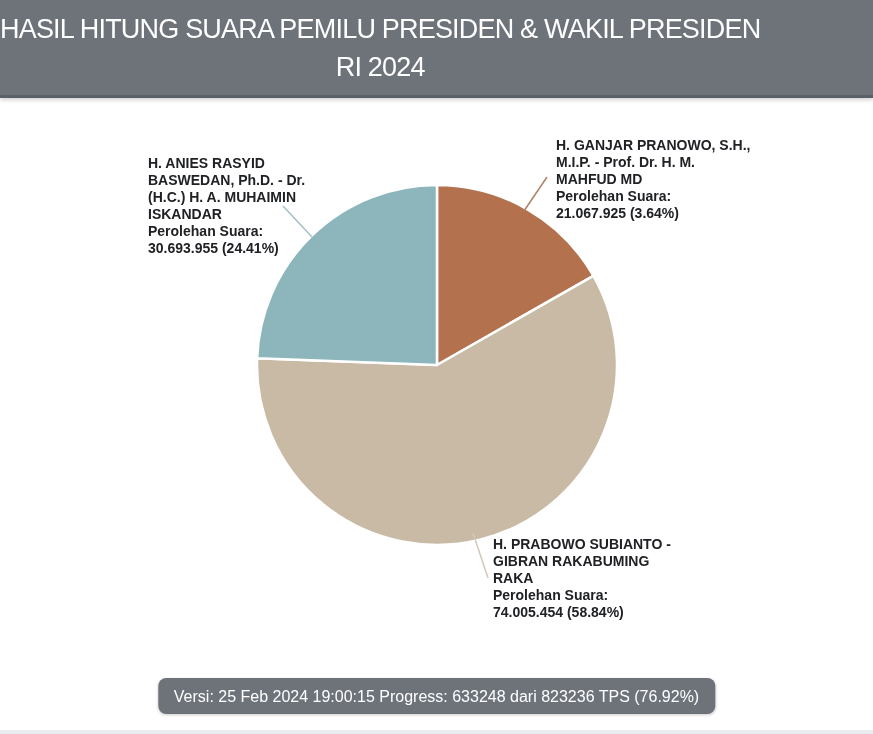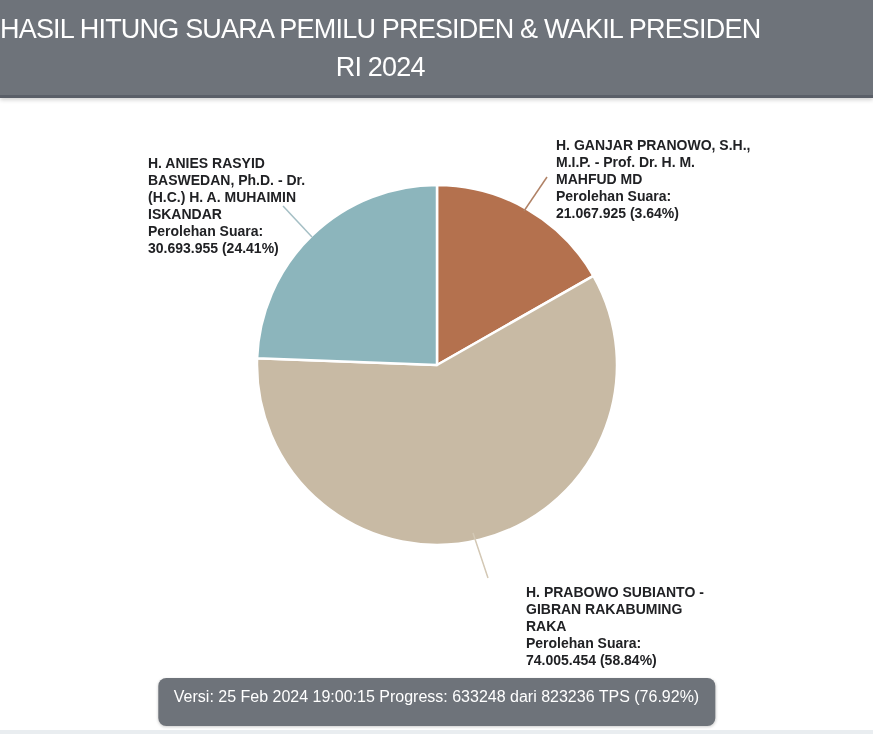--- a/index.html
+++ b/index.html
@@ -47,7 +47,7 @@
   }
   .label-anies   { left: 148px; top: 155px; }
   .label-ganjar  { left: 556px; top: 137px; }
-  .label-prabowo { left: 526px; top: 536px; margin-top: 48px; }
+  .label-prabowo { left: 493px; top: 536px; }
   .status-pill {
     position: absolute;
     top: 678px;

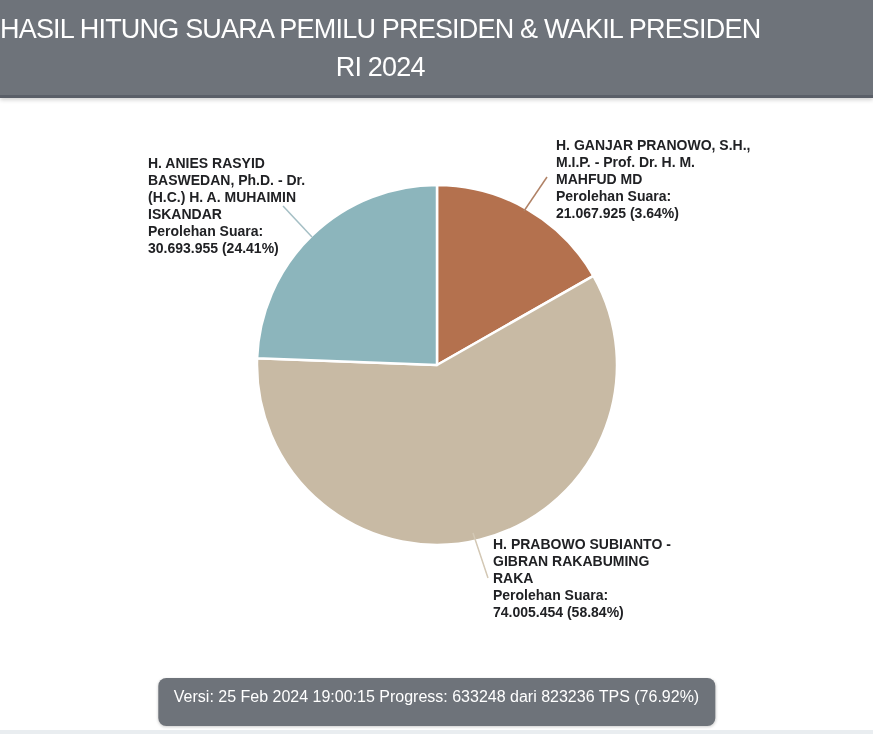--- a/index.html
+++ b/index.html
@@ -56,7 +56,7 @@
     background: #6e737a;
     border-radius: 8px;
     padding: 0 16px;
-    height: 48px;
+    height: 36px;
     line-height: 38px;
     color: #ffffff;
     font-size: 16px;

